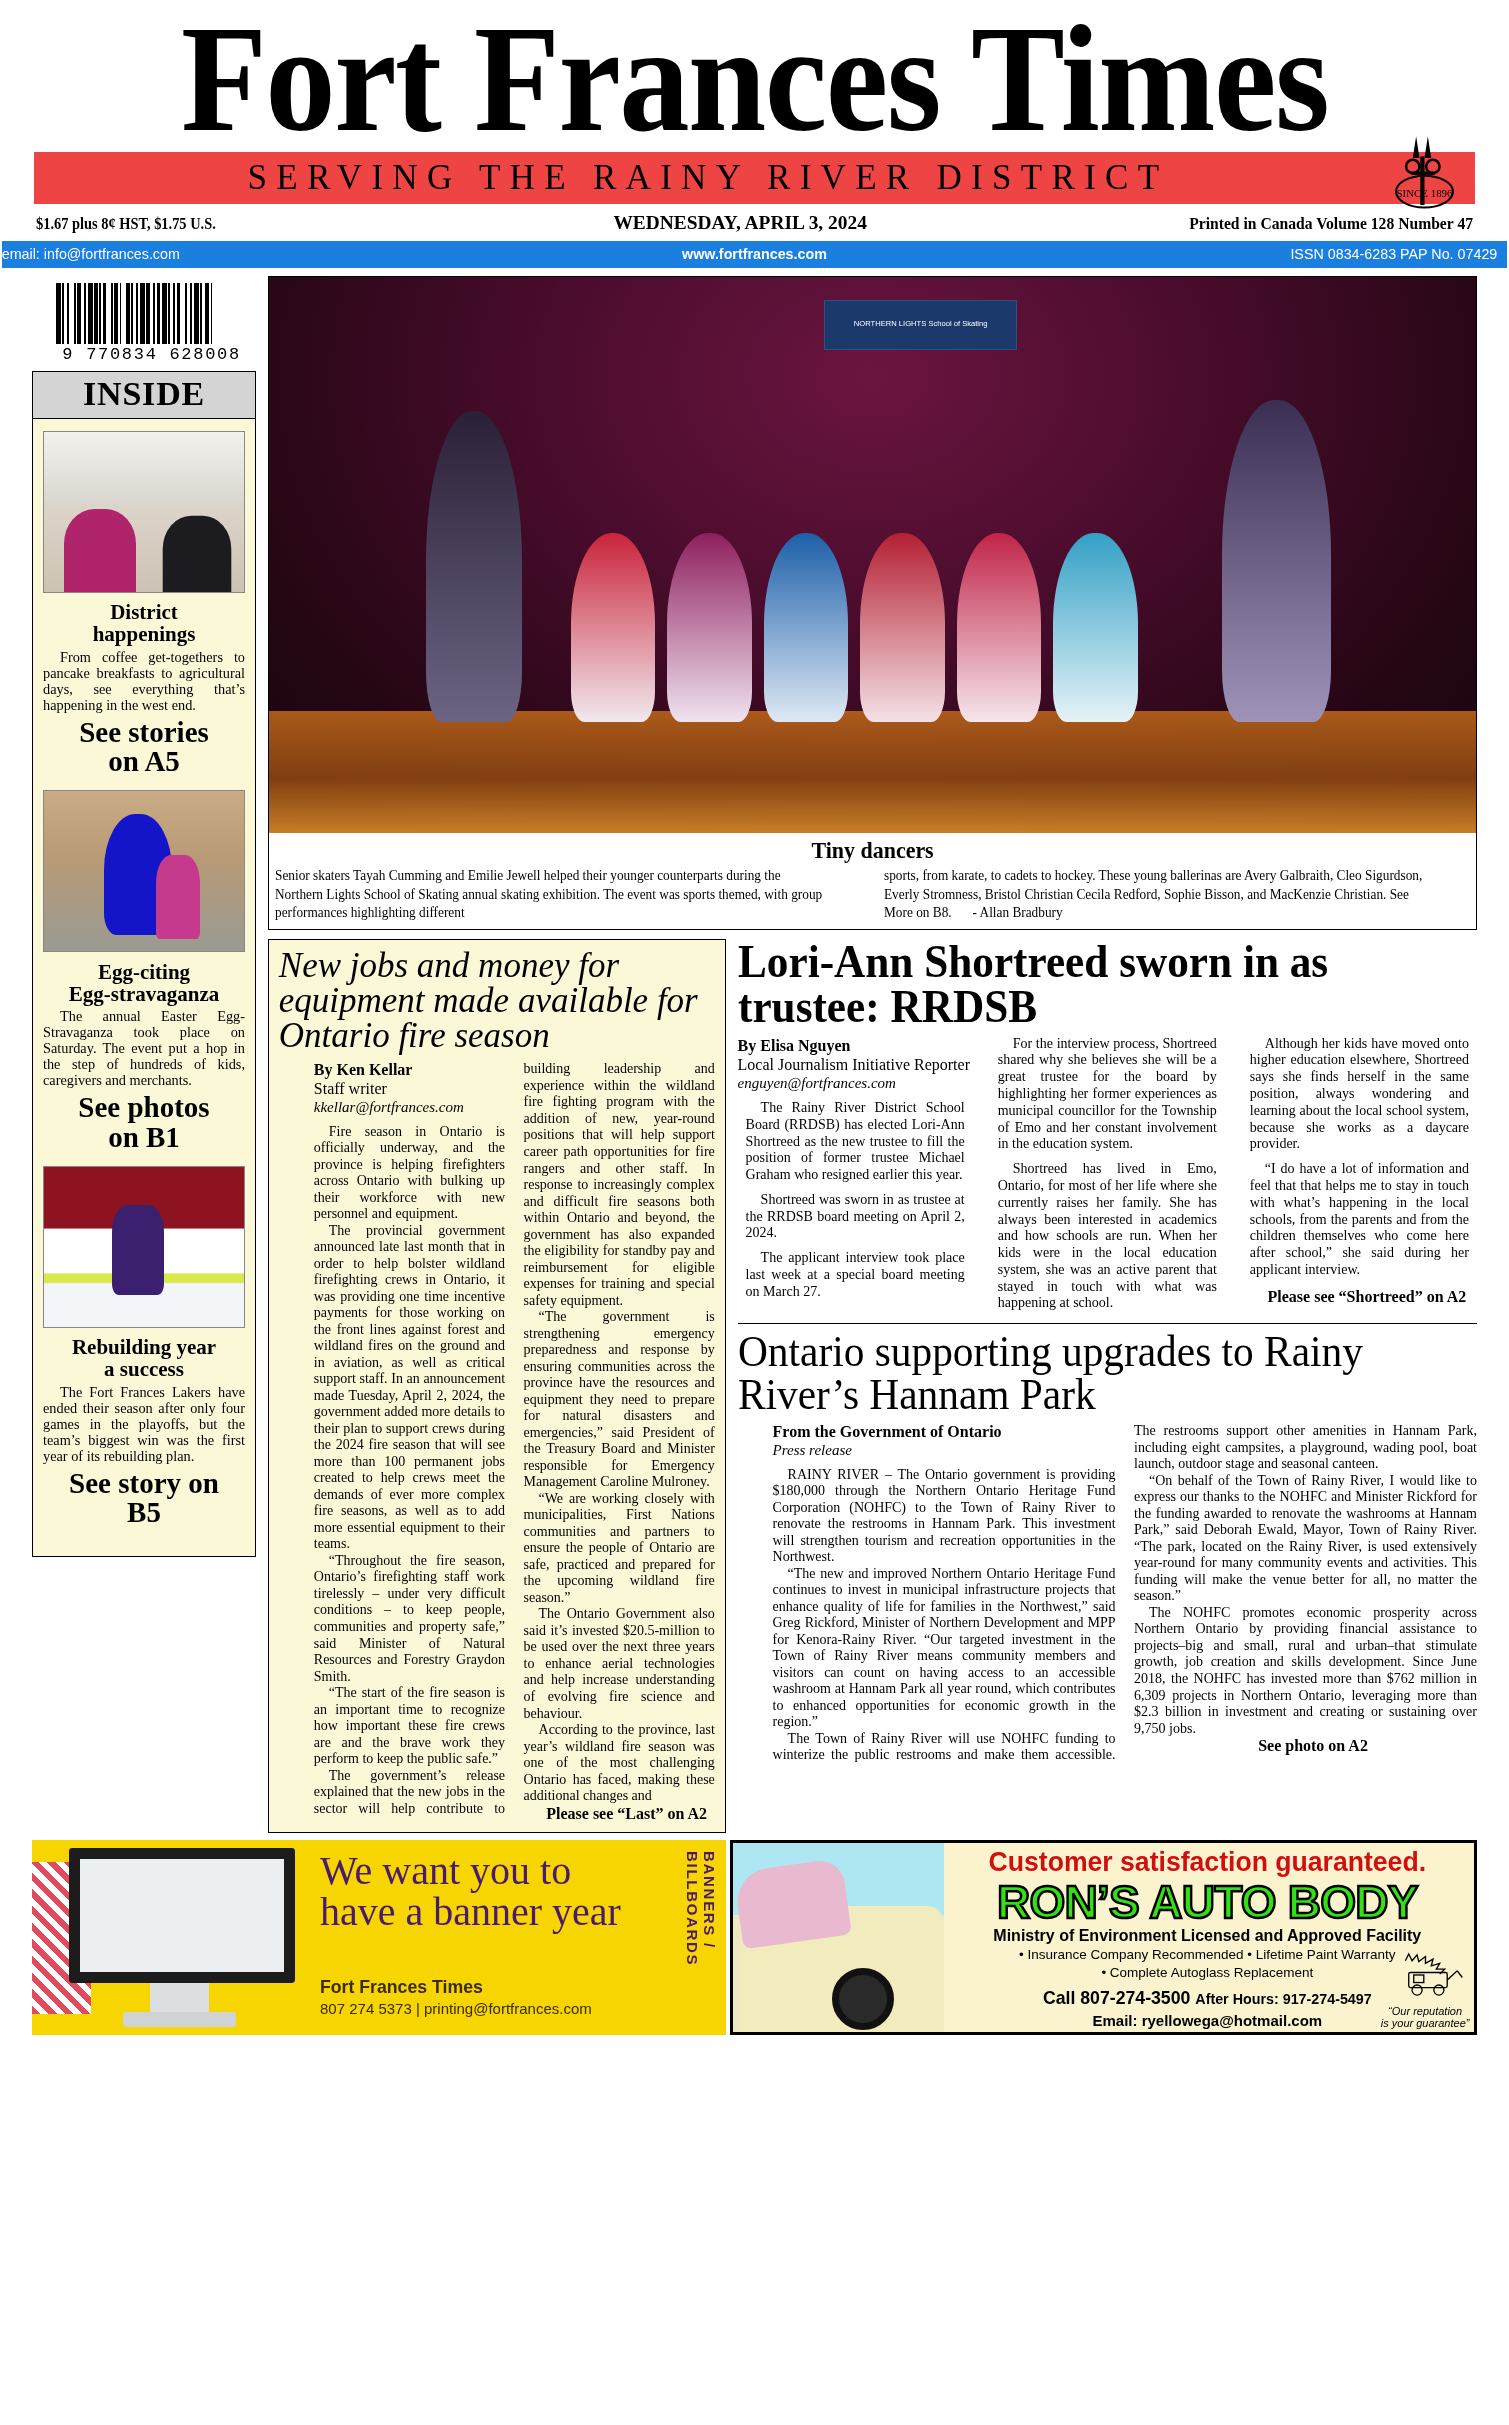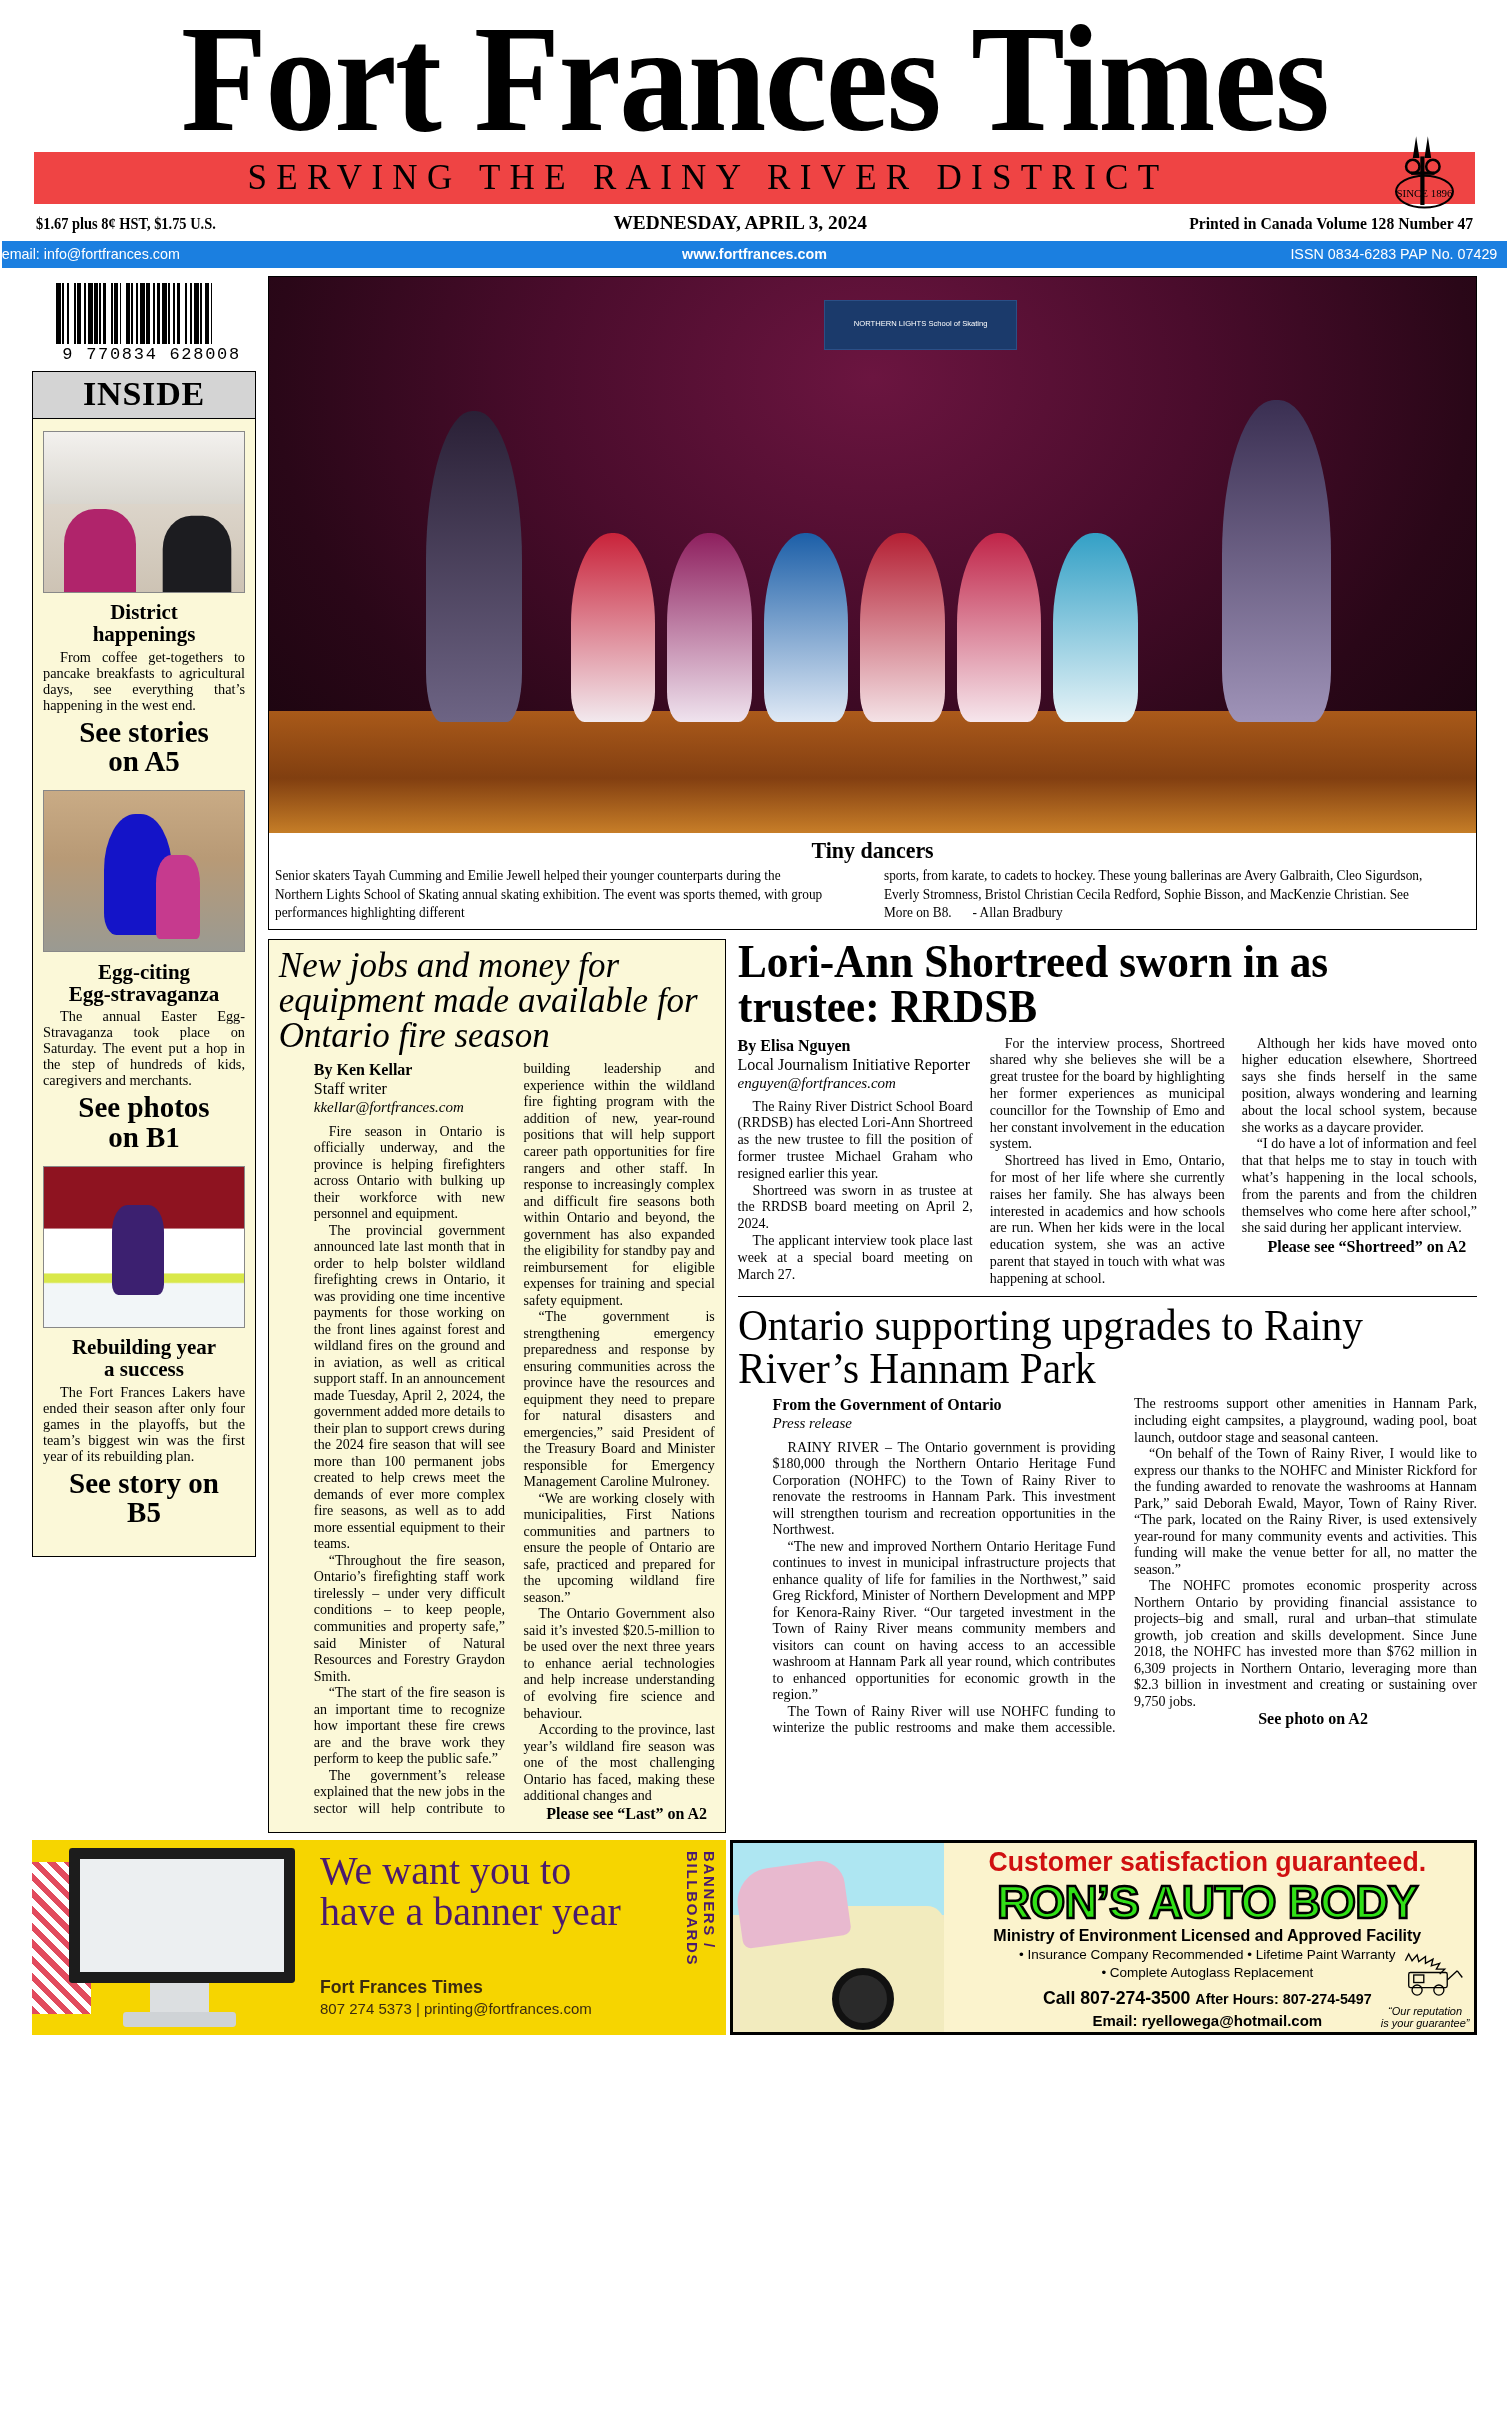--- a/index.html
+++ b/index.html
@@ -245,7 +245,7 @@
     margin-bottom: 6.7px;
   }
   .threecol { column-count: 3; column-gap: 17px; font-size: 14px; line-height: 1.2; text-align: justify; }
-  .threecol p { text-indent: 15px; margin:0; }
+  .threecol p { text-indent: 15px; margin:8px; }
   .art-sep { border-top: 1.7px solid #000; margin: 8.4px 0 6.7px 0; }
 
   

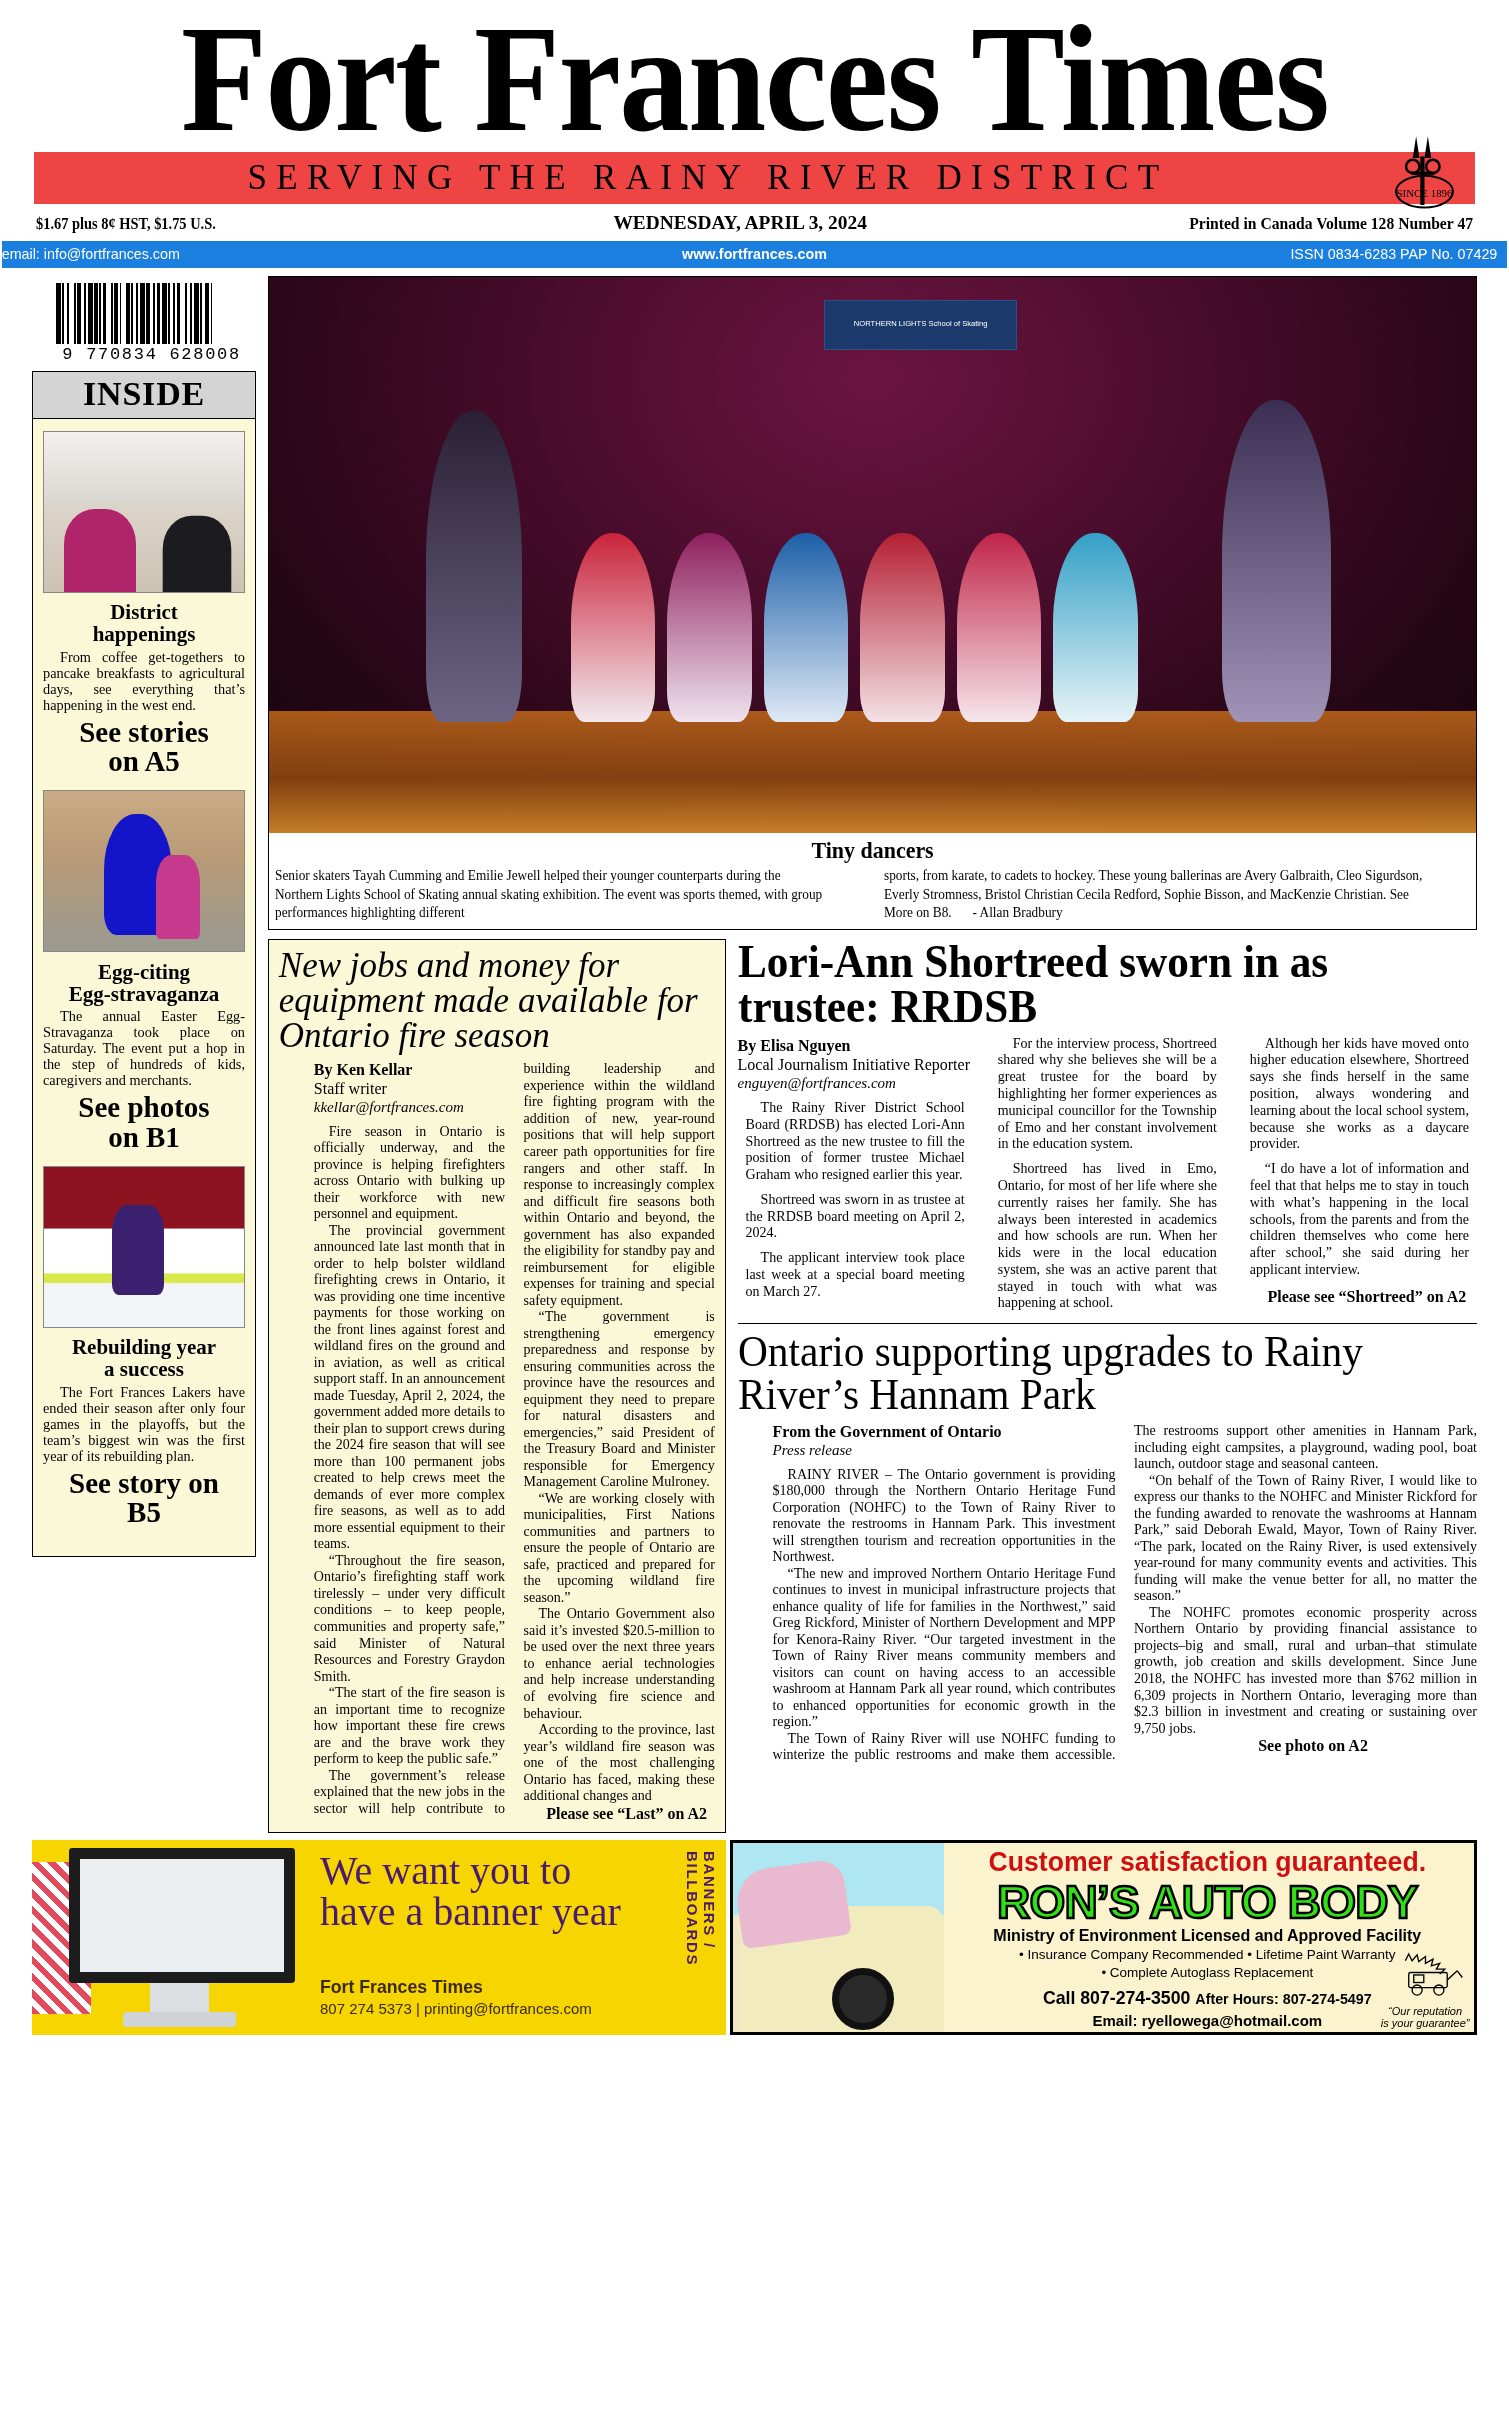--- a/index.html
+++ b/index.html
@@ -578,7 +578,7 @@
       <div class="auto-li">• Complete Autoglass Replacement</div>
       <div class="auto-call">
         <span>Call 807-274-3500</span>
-        <small>After Hours: 807-274-5497</small>
+        <small>After Hours: 917-274-5497</small>
       </div>
       <div class="auto-mail">Email: ryellowega@hotmail.com</div>
       <div class="auto-addr">990 McIrvine Road, Fort Frances, Ontario P9A 3W5</div>

